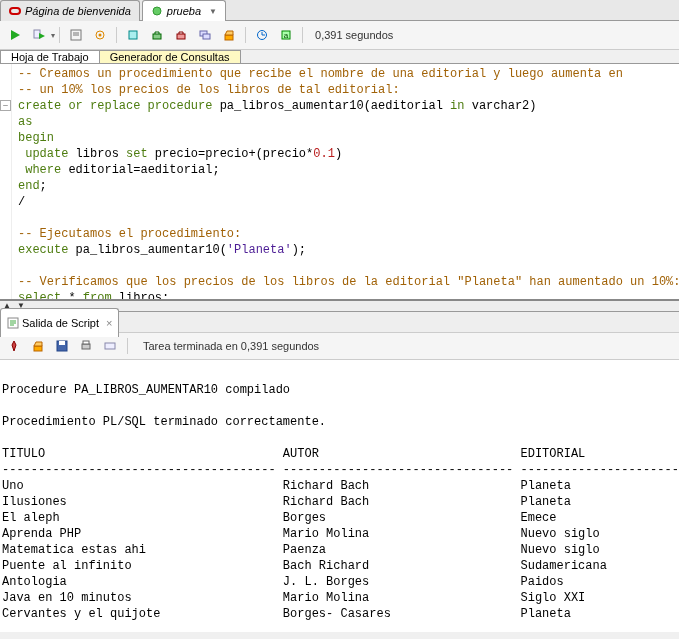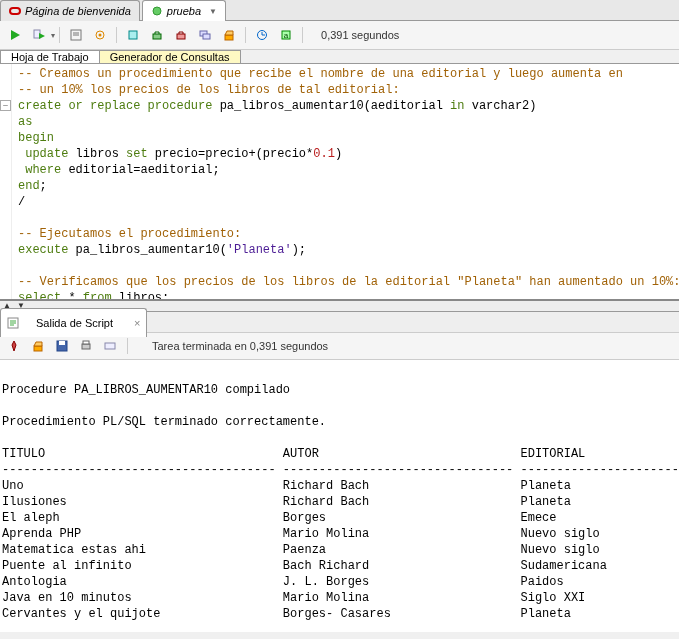--- a/index.html
+++ b/index.html
@@ -13,7 +13,7 @@
 .toolbar{display:flex;align-items:center;gap:4px;background:#f5f5f5;padding:3px 5px;border-bottom:1px solid #ccc;height:22px}
 .tb-btn{width:18px;height:18px;display:inline-flex;align-items:center;justify-content:center;border:1px solid transparent;cursor:pointer}
 .tb-sep{width:1px;height:16px;background:#ccc;margin:0 2px}
-.tb-text{margin-left:12px;color:#333}
+.tb-text{margin-left:6px;color:#333}
 .subtabs{display:flex;background:#f0f0f0;border-bottom:1px solid #999}
 .subtab{padding:0 10px;border:1px solid #999;border-bottom:none;background:#fff;margin-right:-1px}
 .subtab.inactive{background:#fef9c3}

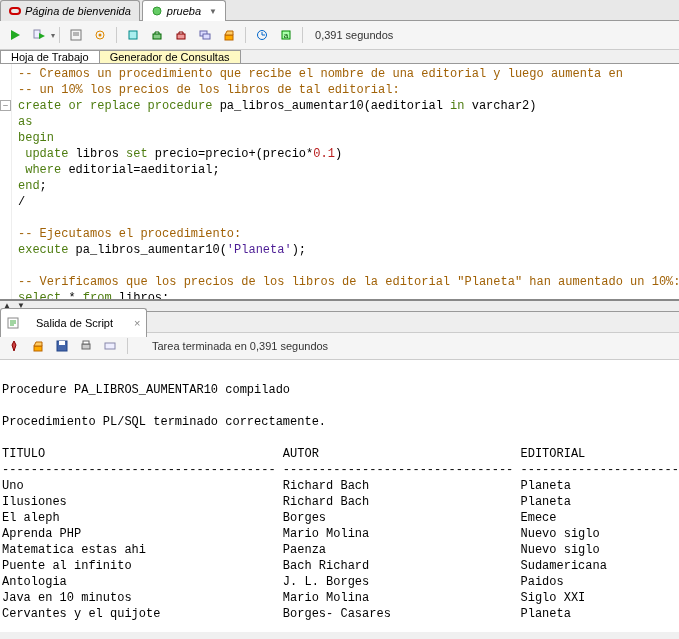--- a/index.html
+++ b/index.html
@@ -28,7 +28,7 @@
 .arrows{display:flex;gap:0;background:#eee;border-bottom:1px solid #999;height:10px}
 .arrow{width:14px;text-align:center;font-size:8px;color:#333;cursor:pointer}
 .output-tabs{display:flex;align-items:center;background:#eee;border-bottom:1px solid #ccc;height:20px}
-.out-tab{display:flex;align-items:center;gap:17px;padding:8px 6px;border:1px solid #999;border-bottom:none;background:#fff;border-top-left-radius:3px;border-top-right-radius:3px}
+.out-tab{display:flex;align-items:center;gap:3px;padding:8px 6px;border:1px solid #999;border-bottom:none;background:#fff;border-top-left-radius:3px;border-top-right-radius:3px}
 .out-close{margin-left:4px;color:#888;cursor:pointer}
 .output-toolbar{display:flex;align-items:center;gap:6px;background:#f5f5f5;padding:3px 5px;border-bottom:1px solid #ccc;height:20px}
 .output-toolbar .tb-btn{width:16px;height:16px}

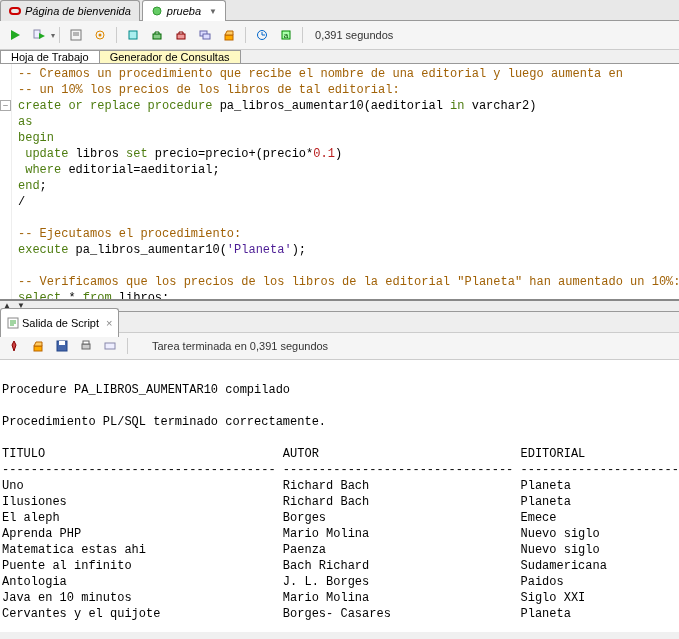--- a/index.html
+++ b/index.html
@@ -32,7 +32,7 @@
 .out-close{margin-left:4px;color:#888;cursor:pointer}
 .output-toolbar{display:flex;align-items:center;gap:6px;background:#f5f5f5;padding:3px 5px;border-bottom:1px solid #ccc;height:20px}
 .output-toolbar .tb-btn{width:16px;height:16px}
-.status-msg{margin-left:16px;color:#333}
+.status-msg{margin-left:7px;color:#333}
 .output{background:#fff;font-family:Consolas,"Courier New",monospace;font-size:12px;line-height:16px;padding:6px 2px;white-space:pre;height:260px;overflow:hidden}
 svg{display:block}
 </style>

